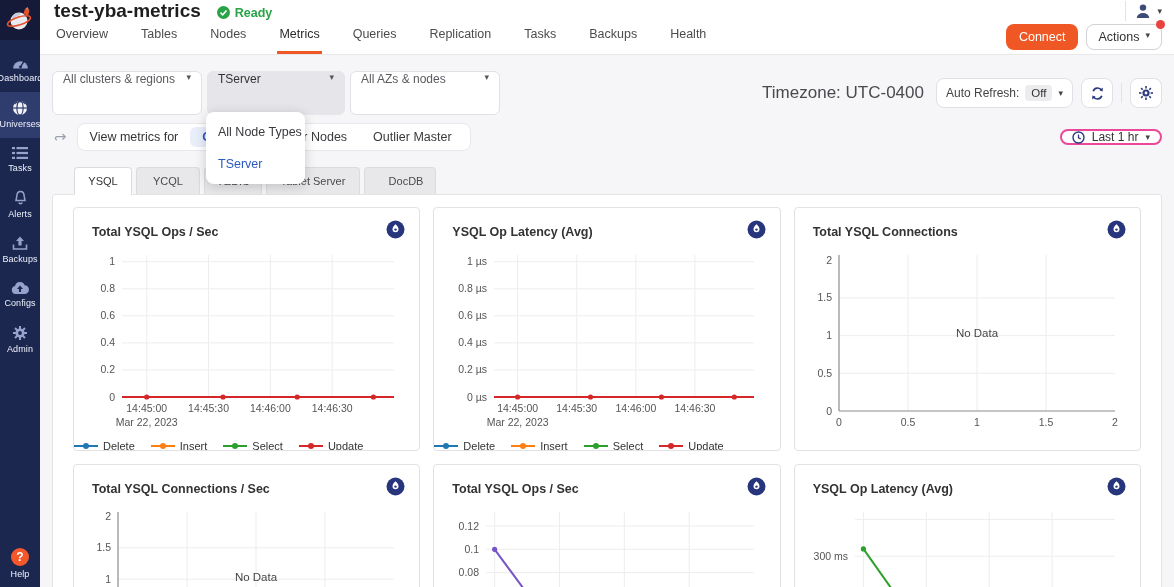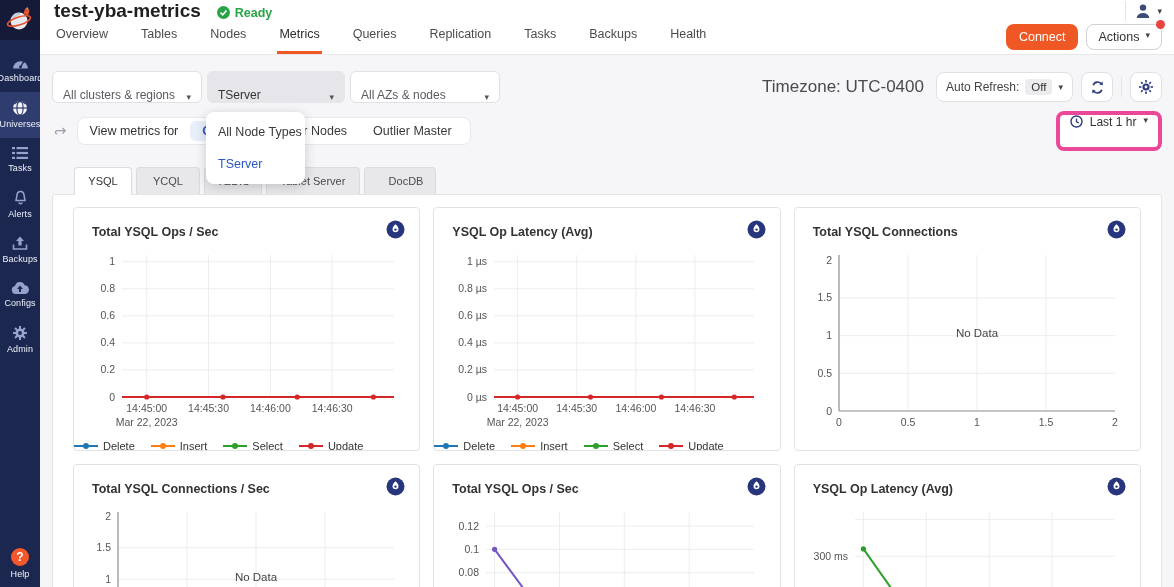--- a/index.html
+++ b/index.html
@@ -47,8 +47,8 @@
   .content { flex:1; background:#f6f6f8; padding:16px 12px 0; position:relative; }
 
   .filter-row { display:flex; align-items:center; gap:5px; }
-  .sel { height:32px; background:#fff; border:1px solid #e1e1e5; border-radius:6px;
-    display:flex; align-items:flex-end; padding:0 10px; font-size:12px; color:#5a5a60; cursor:pointer; }
+  .sel { height:44px; background:#fff; border:1px solid #e1e1e5; border-radius:6px;
+    display:flex; align-items:flex-start; padding:0 10px; font-size:12px; color:#5a5a60; cursor:pointer; }
   .sel .caret { margin-left:auto; color:#555; }
   .sel-cluster { width:150px; }
   .sel-nodetype { width:138px; background:#e6e6ea; border-color:#e6e6ea; color:#333; }

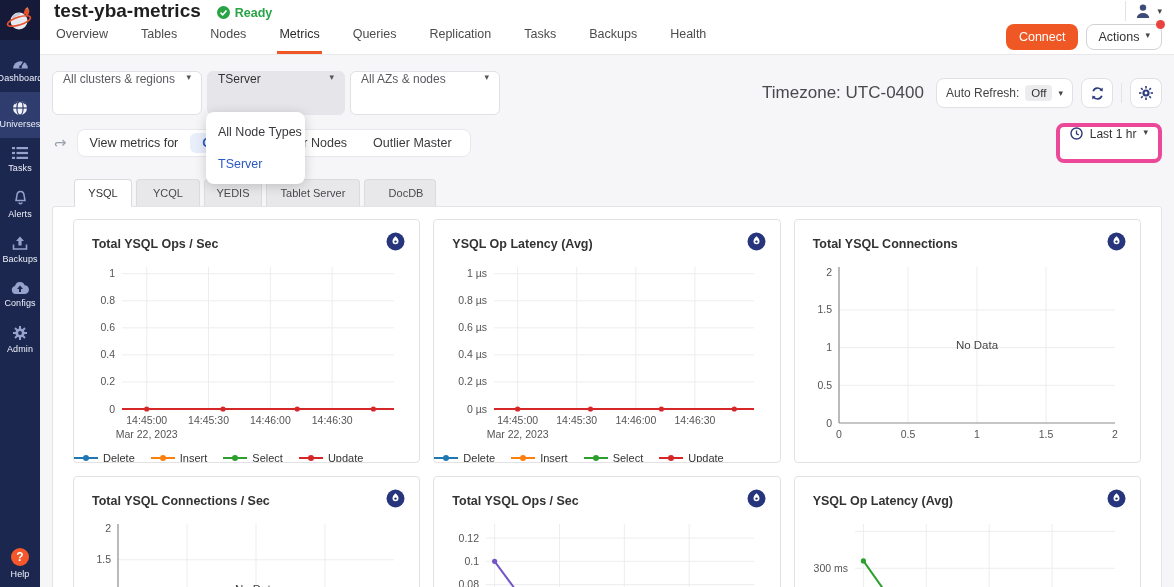--- a/index.html
+++ b/index.html
@@ -69,8 +69,8 @@
   .scope-opt { font-size:12.5px; color:#3a3a3e; padding:3px 12px; border-radius:6px; cursor:pointer; }
   .scope-opt.selected { color:#2b59c3; font-weight:bold; background:#e9eefb; }
   .scope-right { margin-left:auto; }
-  .btn-timerange { height:40px; background:#fff; border:4px solid #ec4899; border-radius:8px;
-    display:flex; align-items:flex-start; gap:7px; padding:0 10px; font-size:12px; color:#333; cursor:pointer; }
+  .btn-timerange { height:16px; background:#fff; border:2px solid #ec4899; border-radius:8px;
+    display:flex; align-items:center; gap:7px; padding:0 10px; font-size:12px; color:#333; cursor:pointer; }
 
   .mtabs { display:flex; gap:4px; margin-top:16px; padding-left:22px; position:relative; z-index:2; }
   .mtab { height:27px; display:flex; align-items:center; justify-content:center; font-size:11px;

